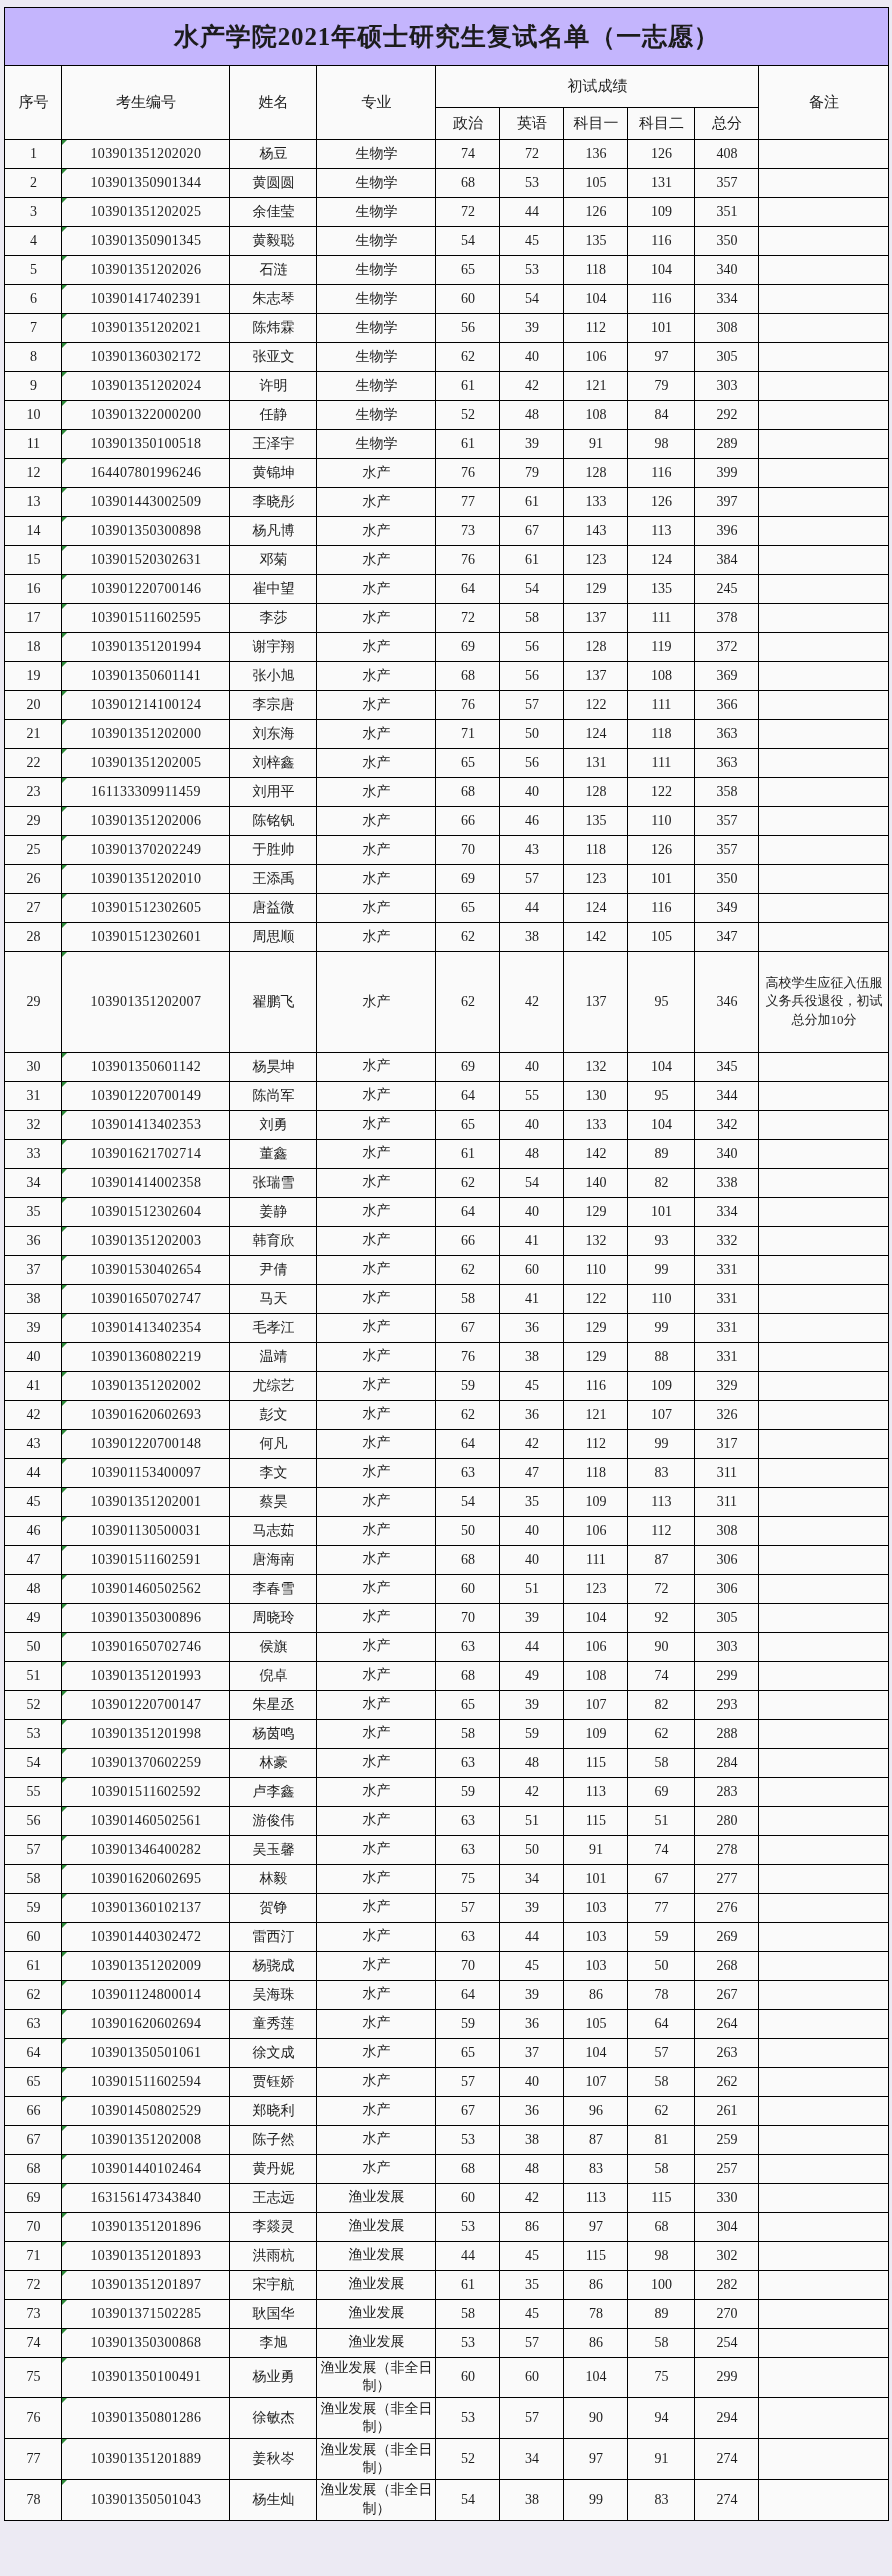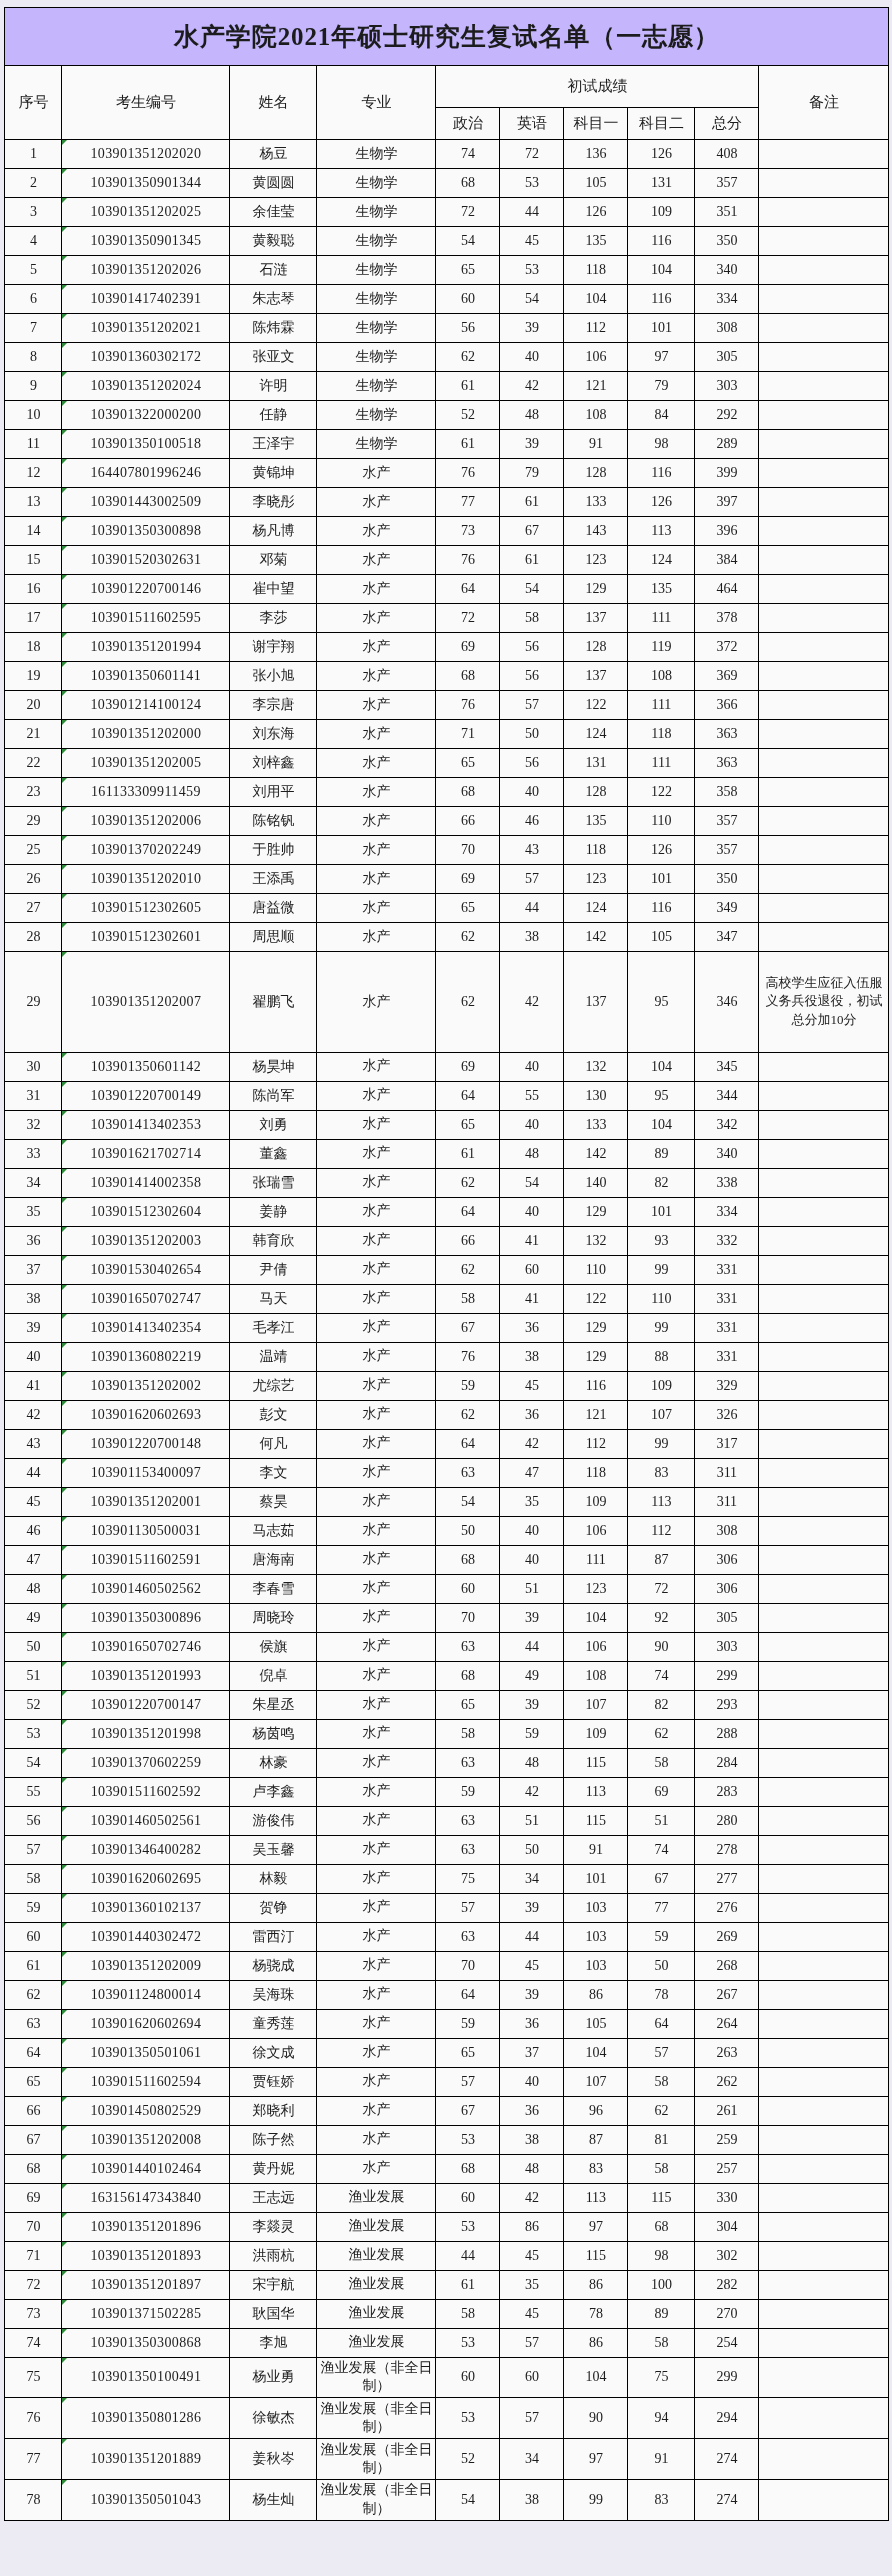--- a/index.html
+++ b/index.html
@@ -291,7 +291,7 @@
     <td>54</td>
     <td>129</td>
     <td>135</td>
-    <td>464</td>
+    <td>245</td>
     <td class="remark-cell"></td>
   </tr>
 

